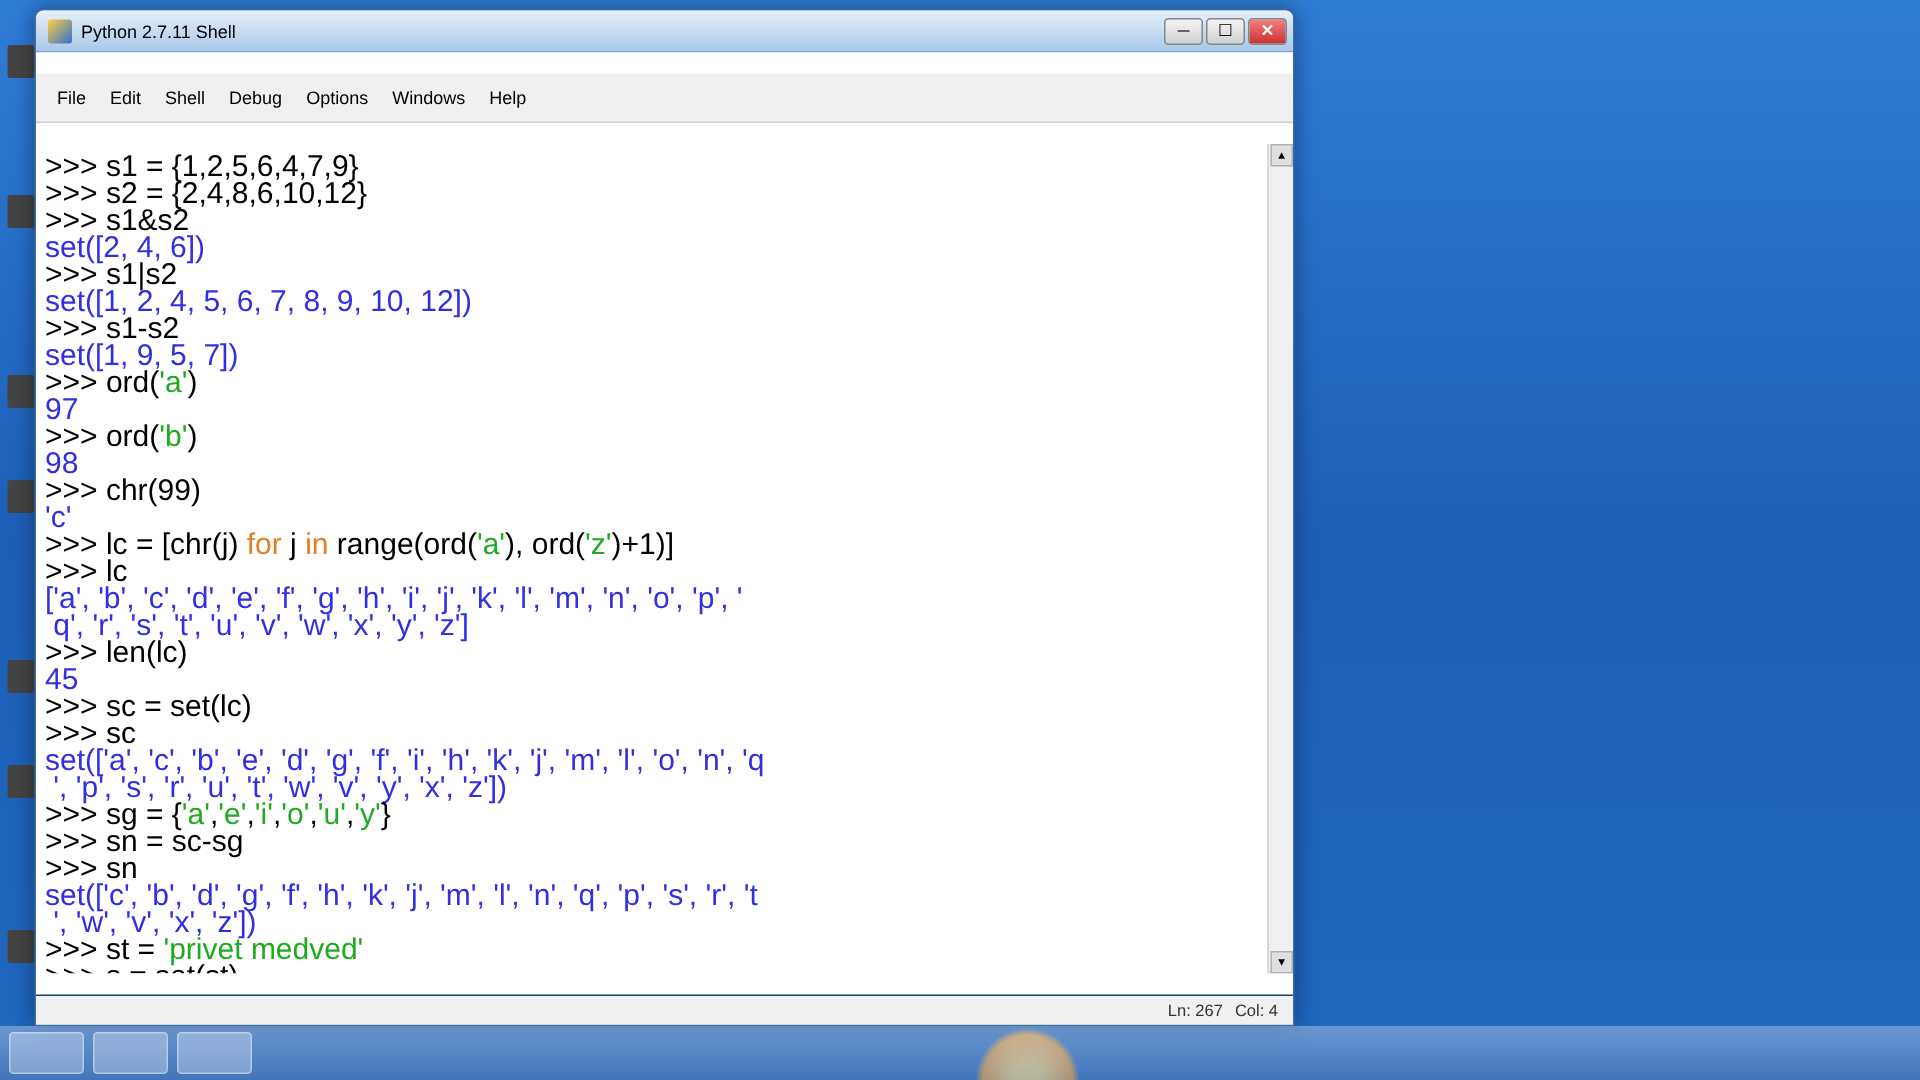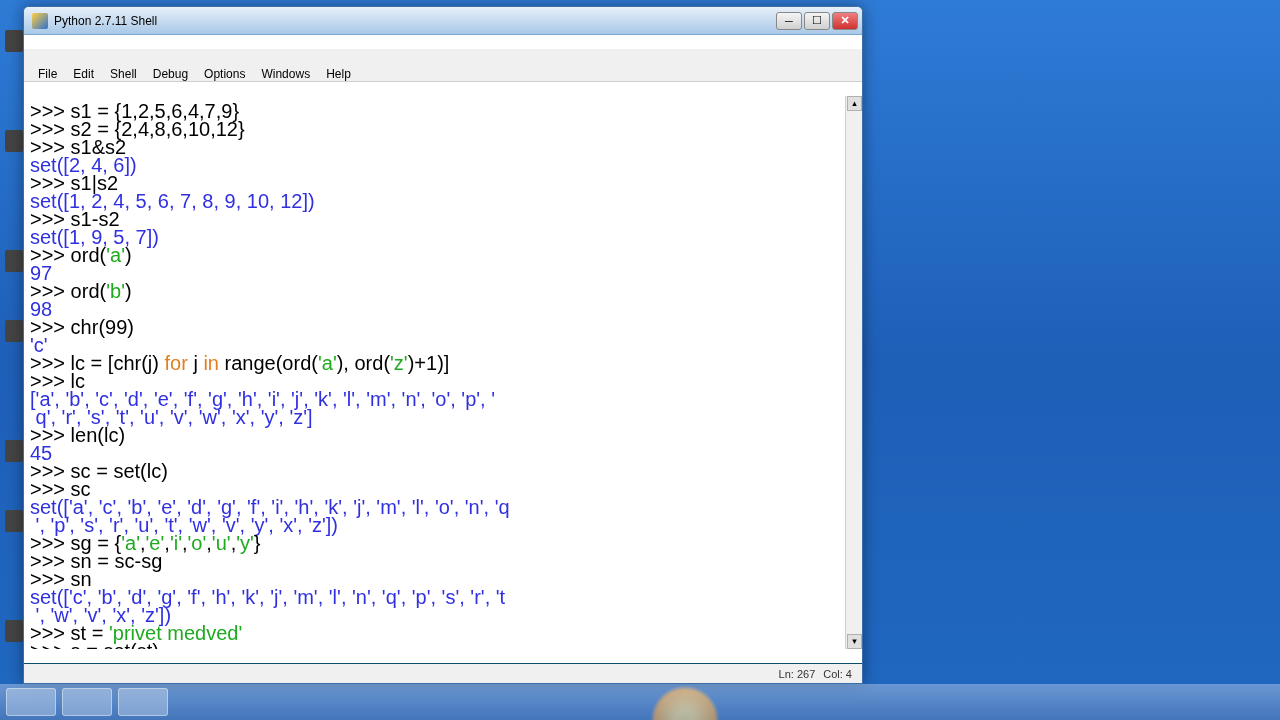--- a/index.html
+++ b/index.html
@@ -77,6 +77,7 @@
     background: #f0f0f0;
     border-bottom: 1px solid #d0d0d0;
     display: flex;
+    align-items: center;
     padding: 16px 6px;
     font-size: 12px;
   }

